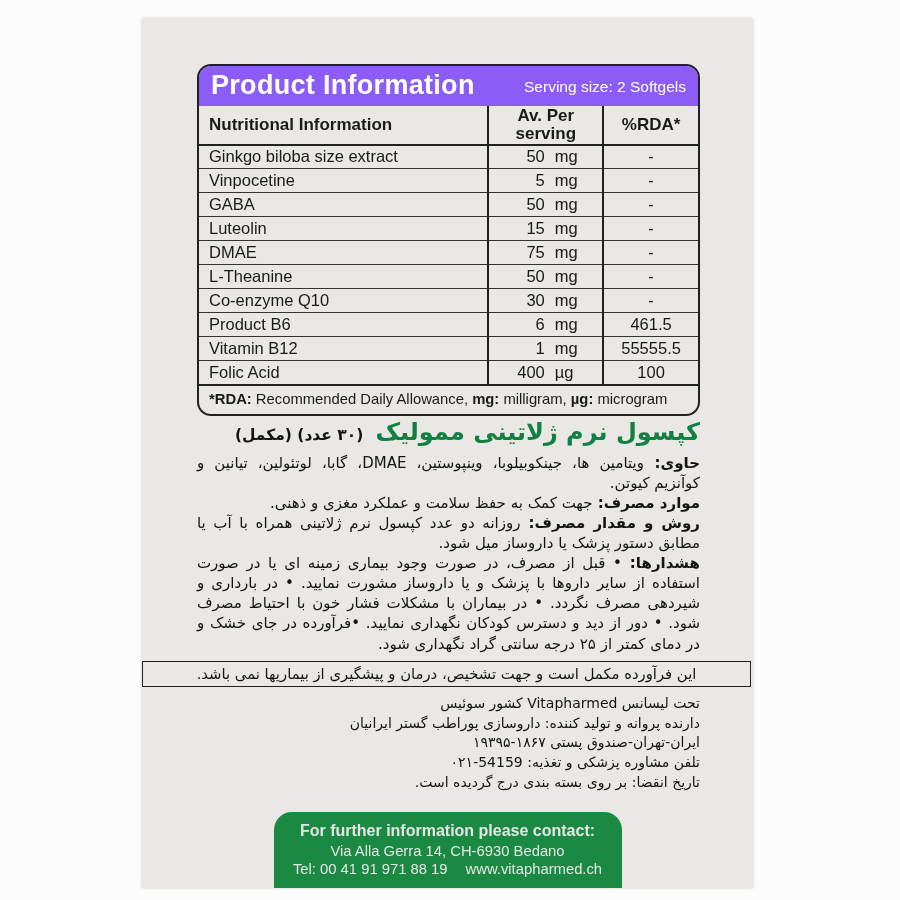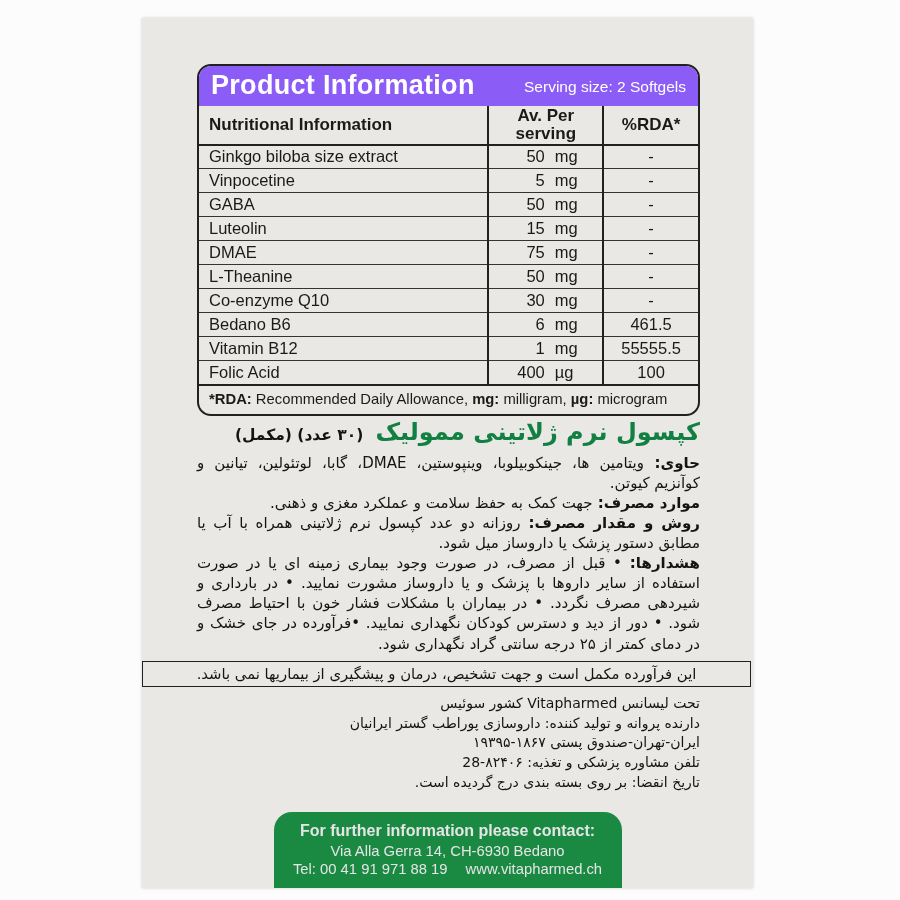--- a/index.html
+++ b/index.html
@@ -155,7 +155,7 @@
             <td class="c-rda vline">-</td>
           </tr>
           <tr>
-            <td class="c-name">Bedano B6</td>
+            <td class="c-name">Product B6</td>
             <td class="c-amt vline"><span class="val">6</span><span class="unit">mg</span></td>
             <td class="c-rda vline">461.5</td>
           </tr>

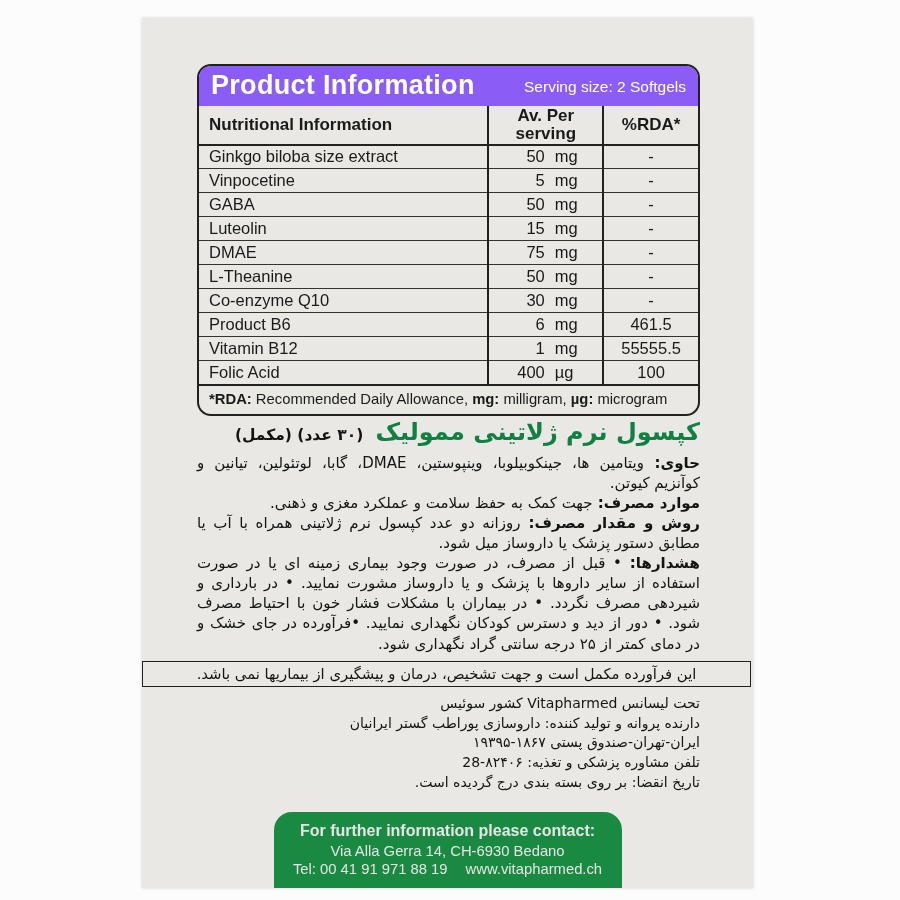--- a/index.html
+++ b/index.html
@@ -196,7 +196,7 @@
       <div class="fa-line">تحت لیسانس Vitapharmed کشور سوئیس</div>
       <div class="fa-line">دارنده پروانه و تولید کننده: داروسازی پوراطب گستر ایرانیان</div>
       <div class="fa-line">ایران-تهران-صندوق پستی ۱۸۶۷-۱۹۳۹۵</div>
-      <div class="fa-line">تلفن مشاوره پزشکی و تغذیه: ۸۲۴۰۶-28</div>
+      <div class="fa-line">تلفن مشاوره پزشکی و تغذیه: 54159-۰۲۱</div>
       <div class="fa-line">تاریخ انقضا: بر روی بسته بندی درج گردیده است.</div>
     </div>
 

